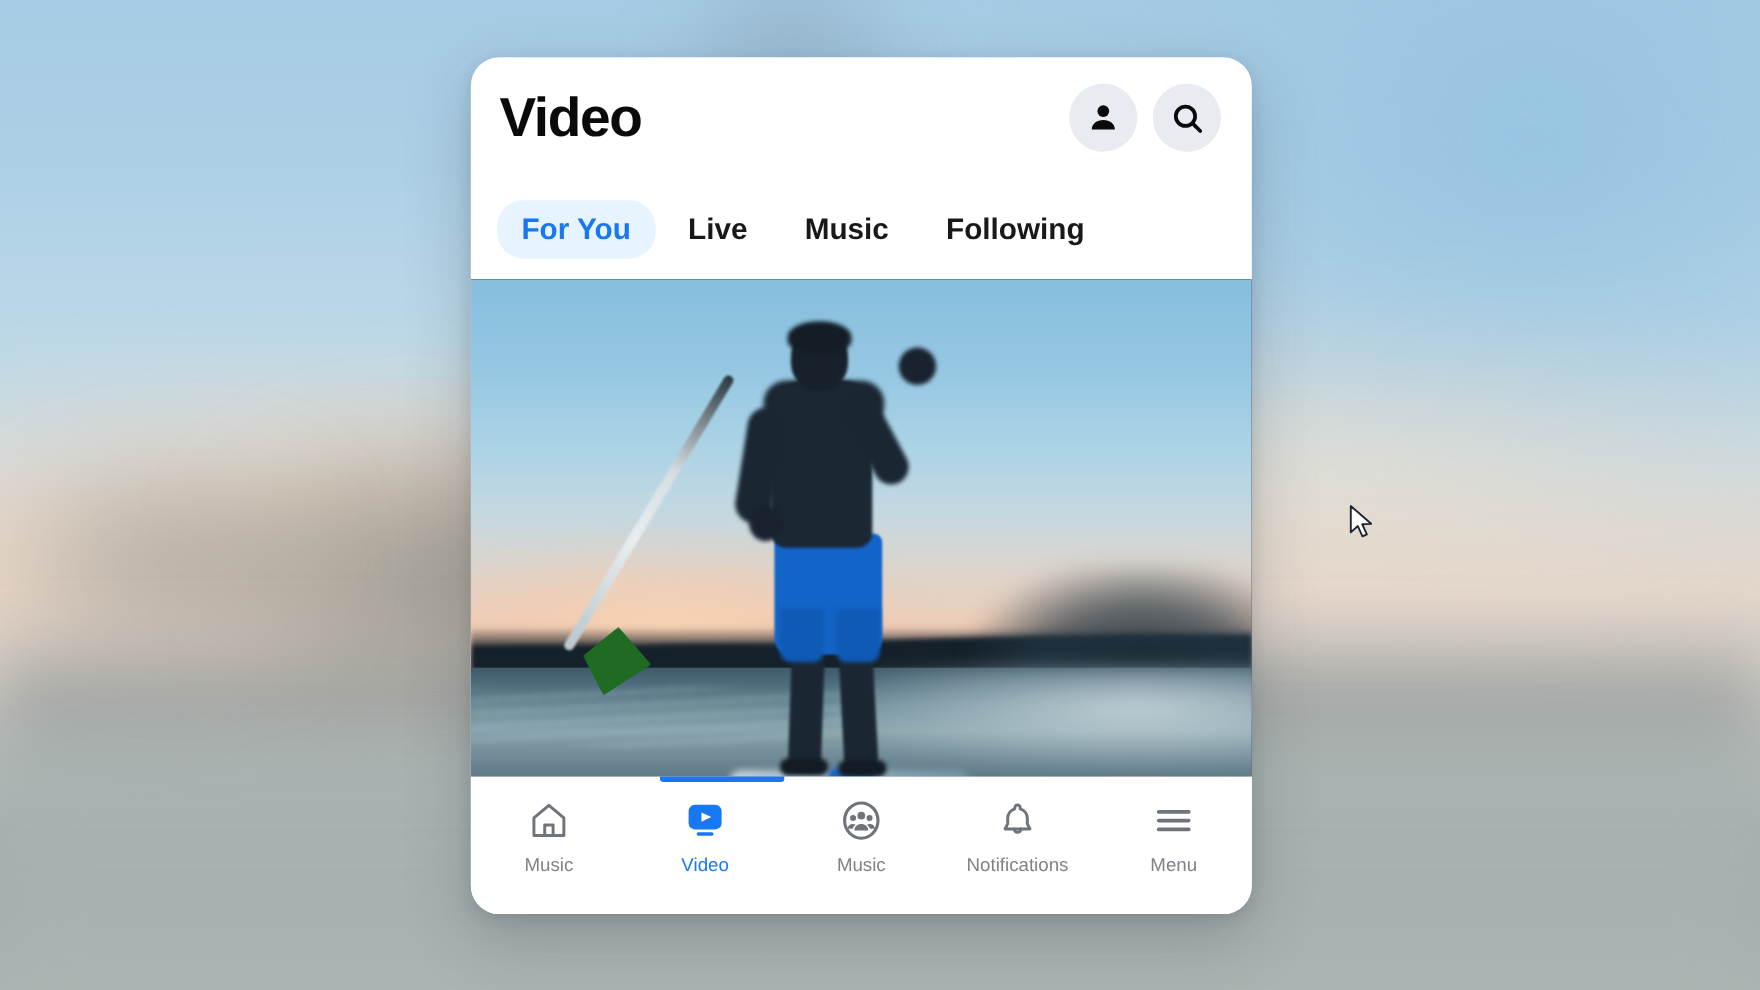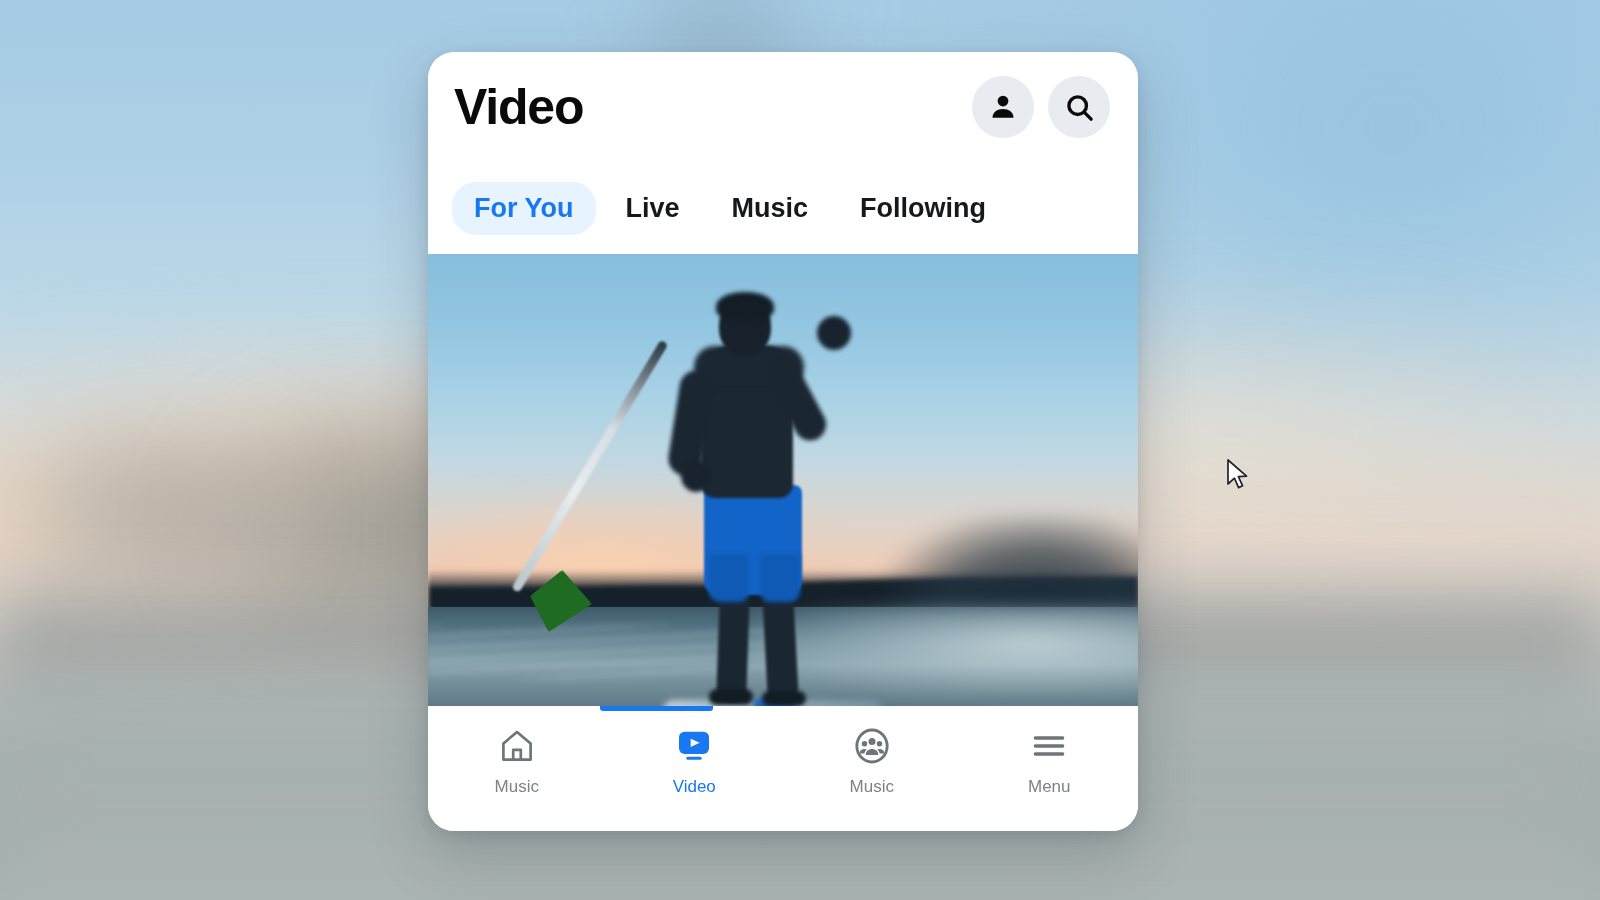--- a/index.html
+++ b/index.html
@@ -495,6 +495,15 @@
       <span class="nav-label">Music</span>
     </div>
 
+    <div class="nav-item">
+      <span class="nav-icon">
+        <svg width="38" height="38" viewBox="0 0 24 24" fill="none" stroke="#6e7479" stroke-width="1.7" stroke-linejoin="round" stroke-linecap="round">
+          <path d="M12 3.1a1.55 1.55 0 0 1 1.55 1.55v.6a5.7 5.7 0 0 1 4.1 5.45v3.2l1.5 2.9H4.85l1.5-2.9v-3.2a5.7 5.7 0 0 1 4.1-5.45v-.6A1.55 1.55 0 0 1 12 3.1z"></path>
+          <path d="M10.1 16.8a1.95 1.95 0 0 0 3.9 0"></path>
+        </svg>
+      </span>
+      <span class="nav-label">Notifications</span>
+    </div>
 
     <div class="nav-item">
       <span class="nav-icon">

